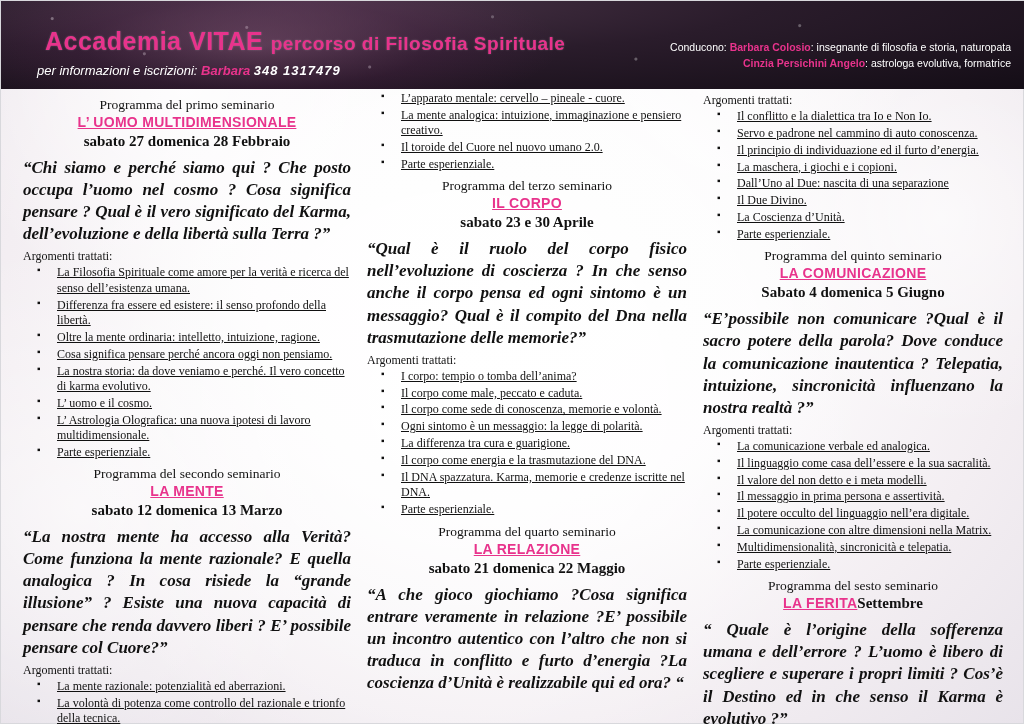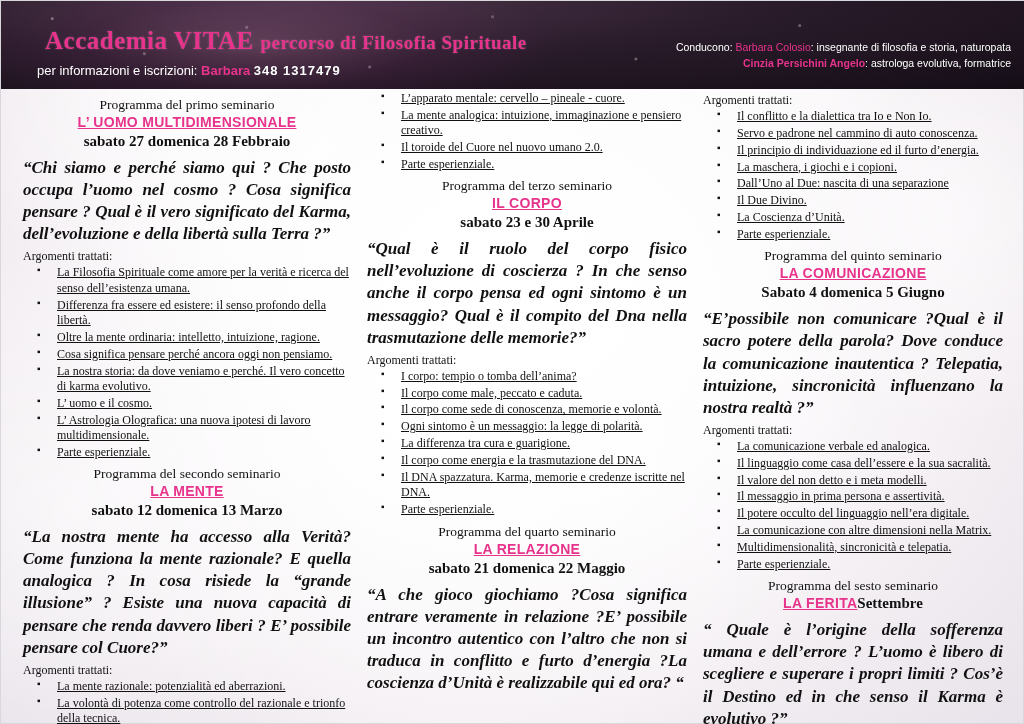--- a/index.html
+++ b/index.html
@@ -58,7 +58,7 @@
     z-index: 4;
   }
   .title-main {
-    font-family: Liberation Serif, serif;
+    font-family: Liberation Sans, sans-serif;
     font-weight: bold;
     font-size: 25px;
     color: #e8338c;

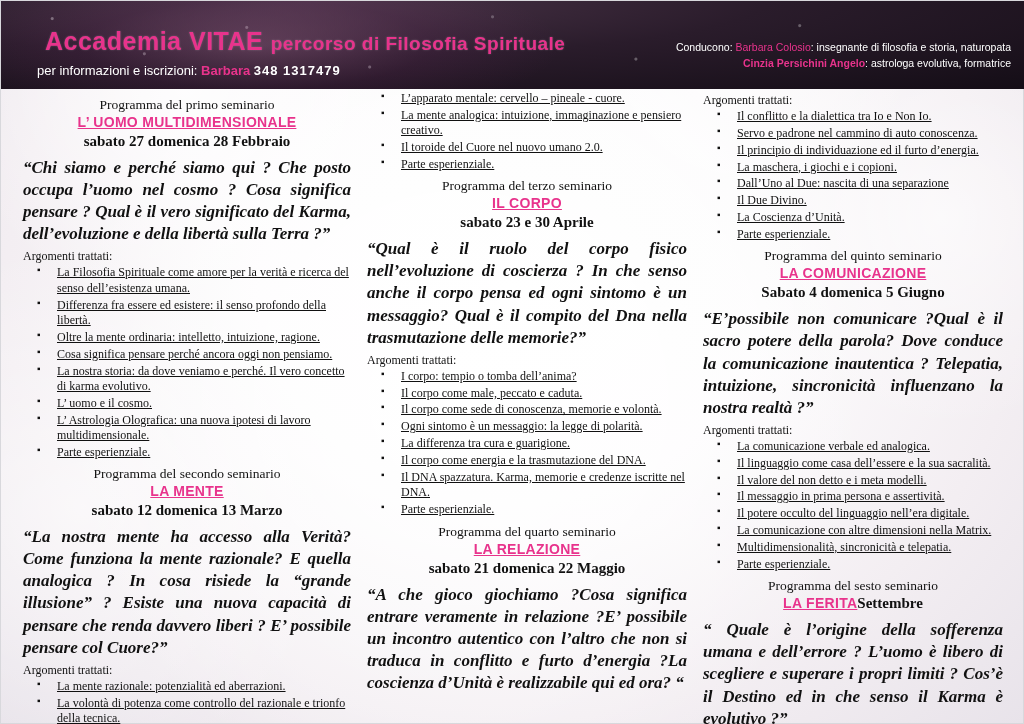--- a/index.html
+++ b/index.html
@@ -102,7 +102,7 @@
     line-height: 1.55;
     white-space: nowrap;
   }
-  .conduct .name { color: #e8338c; font-weight: normal; }
+  .conduct .name { color: #e8338c; font-weight: bold; }
   .conduct .name2 { color: #e8338c; font-weight: bold; }
 
   

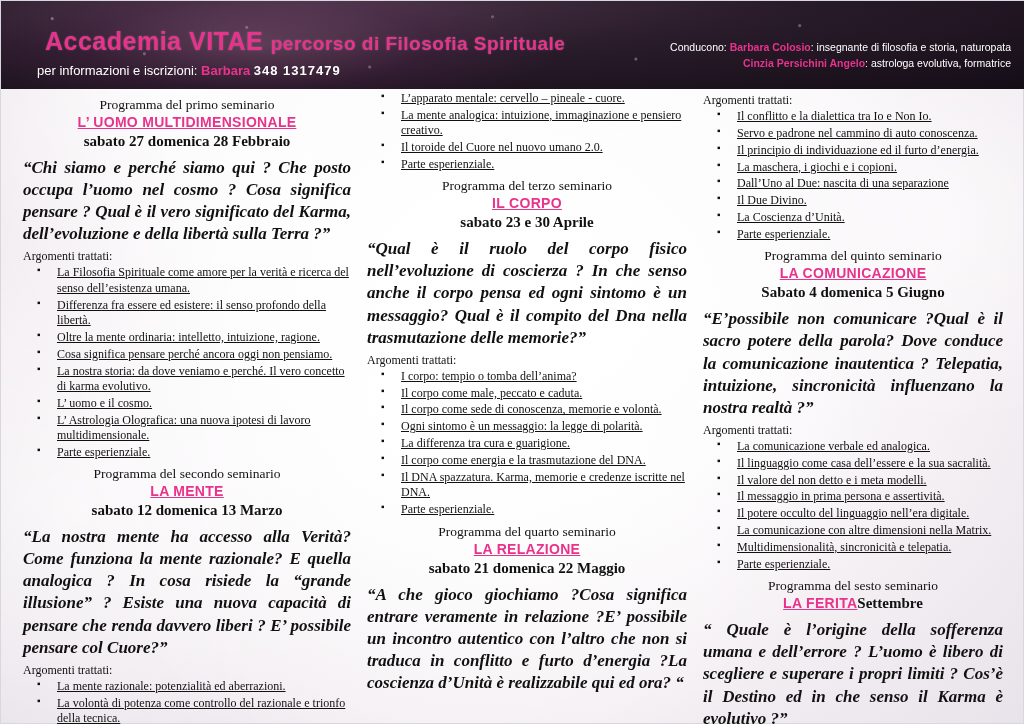--- a/index.html
+++ b/index.html
@@ -81,6 +81,7 @@
     font-size: 13px;
     color: #ffffff;
     white-space: nowrap;
+    font-style: italic;
   }
   .info-line .hl {
     color: #e8338c;

